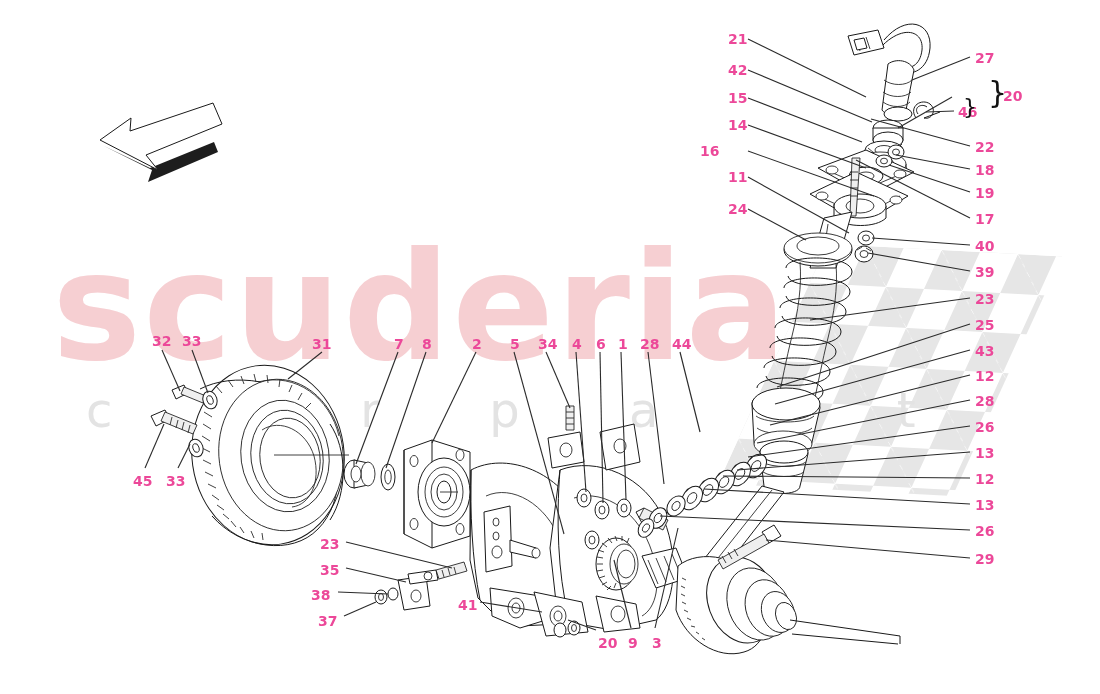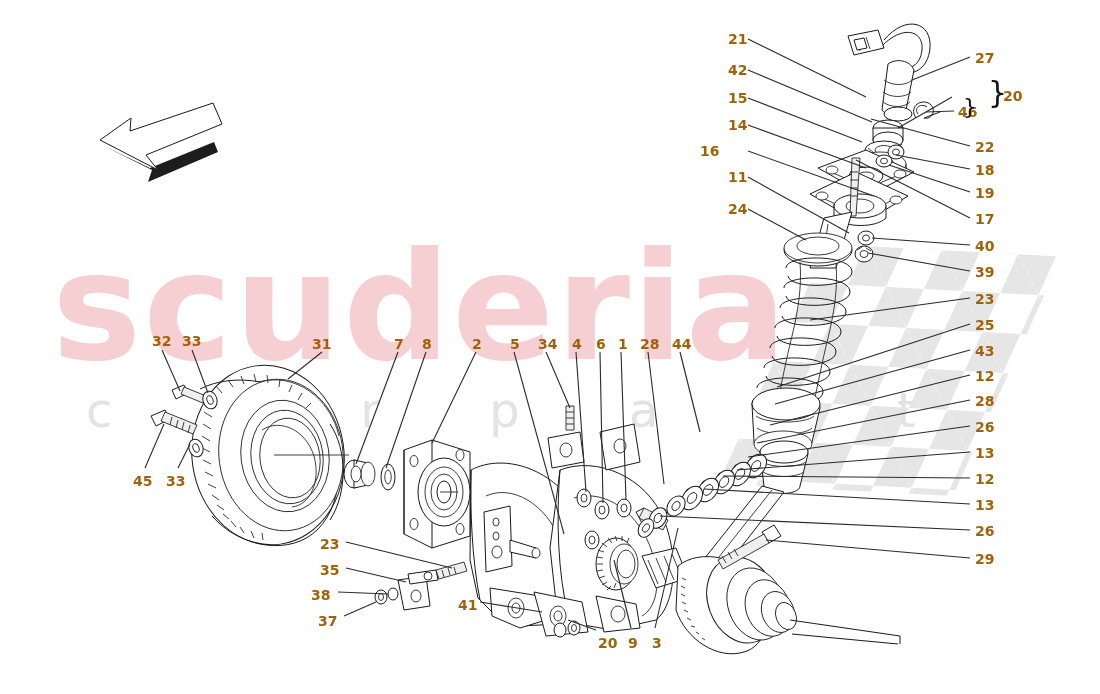--- a/index.html
+++ b/index.html
@@ -77,7 +77,7 @@
     font-family: "DejaVu Sans", sans-serif;
     font-size: 14px;
     font-weight: 700;
-    color: #a16207;
+    color: #ec4899;
     white-space: nowrap;
     line-height: 1;
   }

